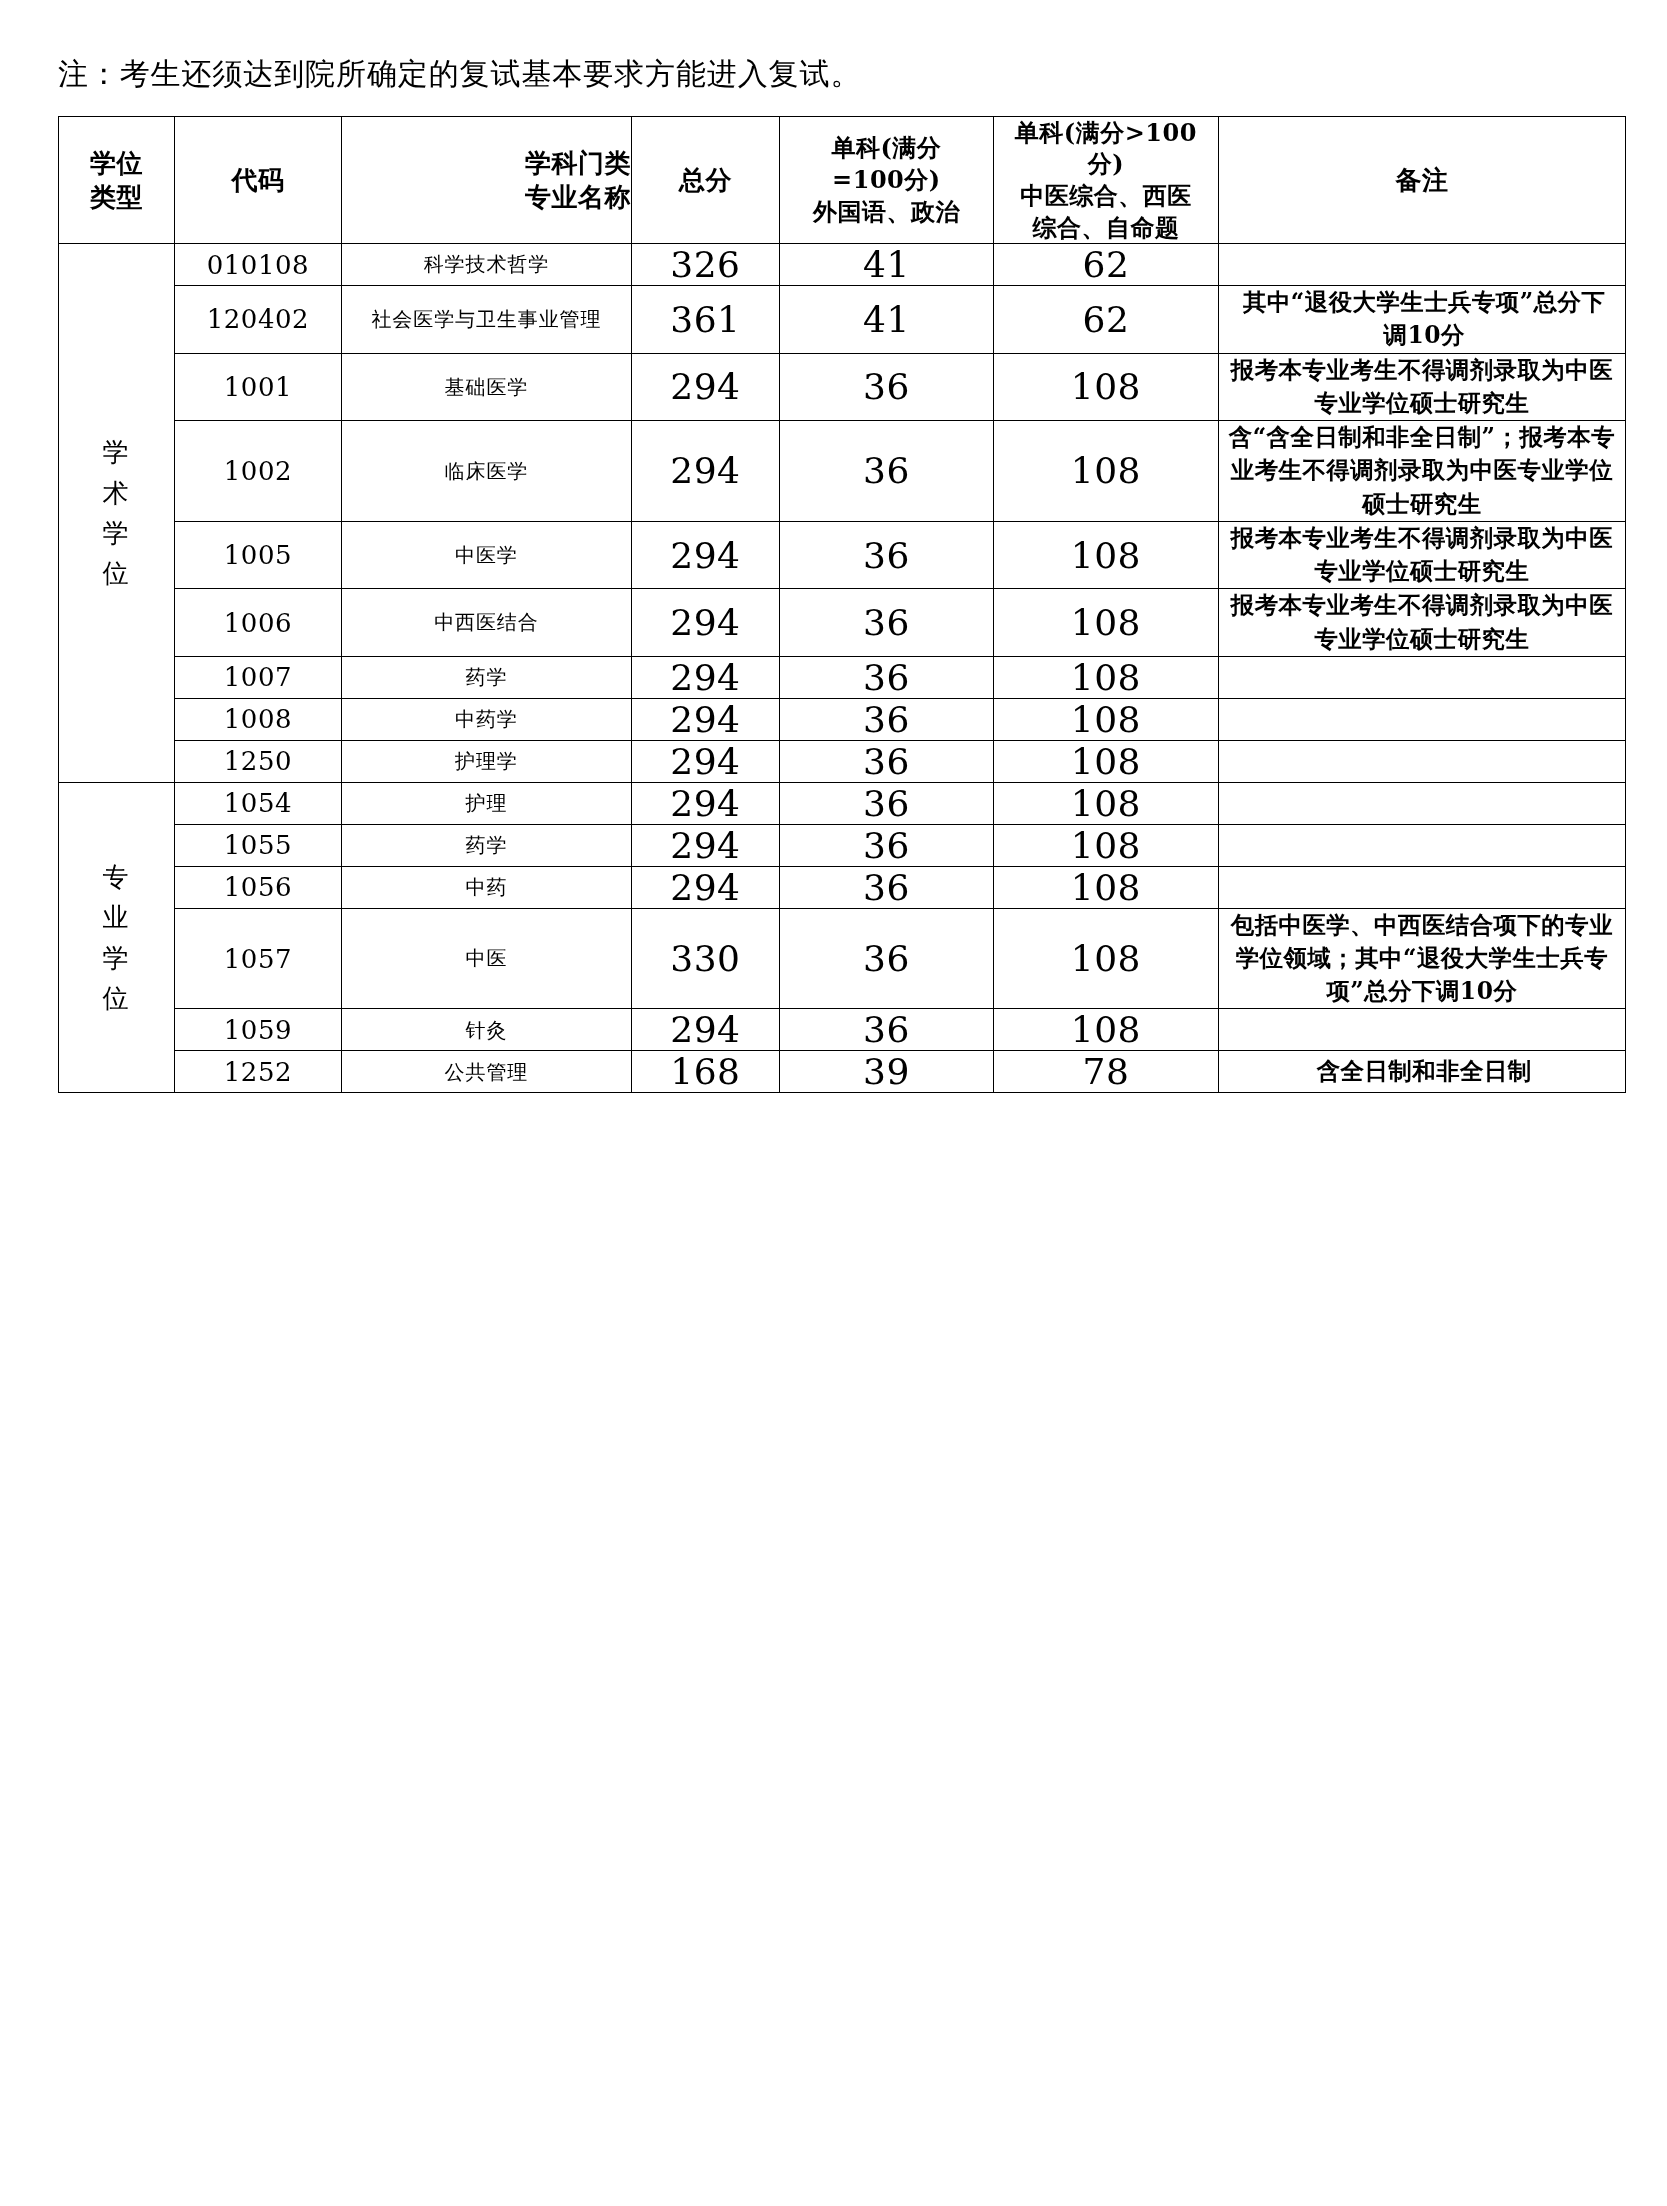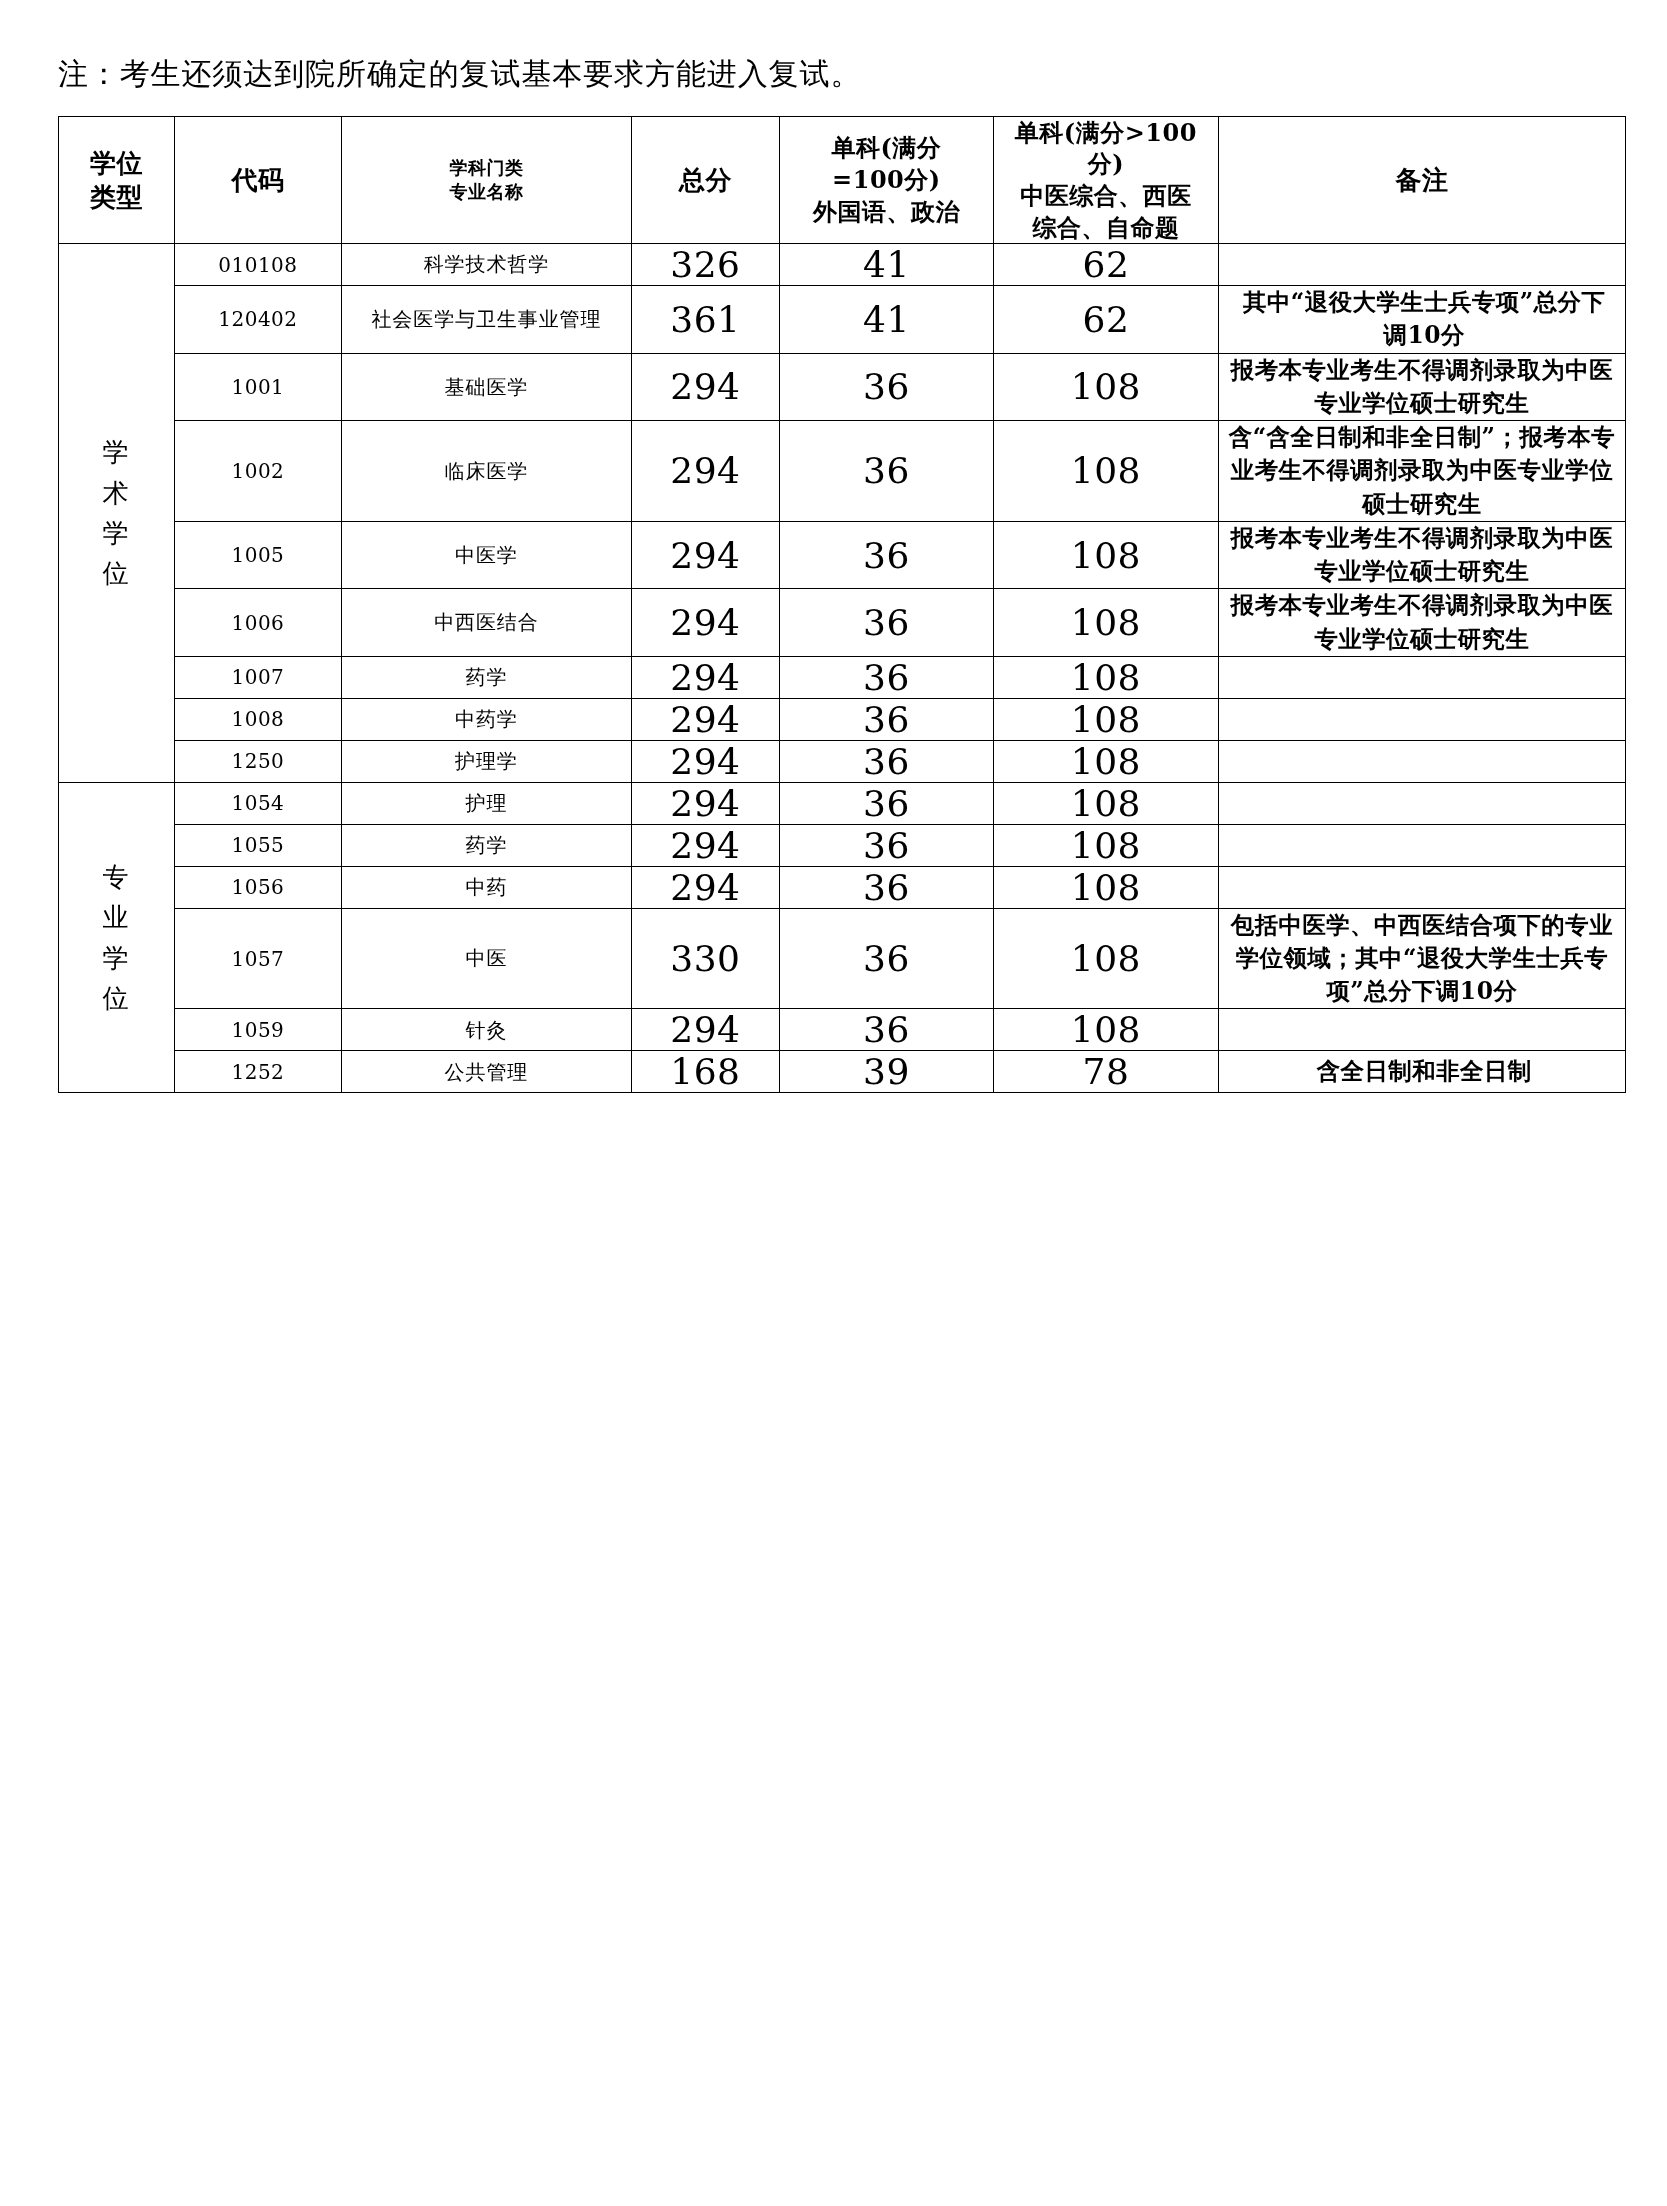--- a/index.html
+++ b/index.html
@@ -59,7 +59,8 @@
     font-size: 26px;
   }
   thead th.h-name {
-    font-size: 18px;
+    font-size: 26px;
+    text-align: right;
   }
   thead th .hline { display: block; }
 

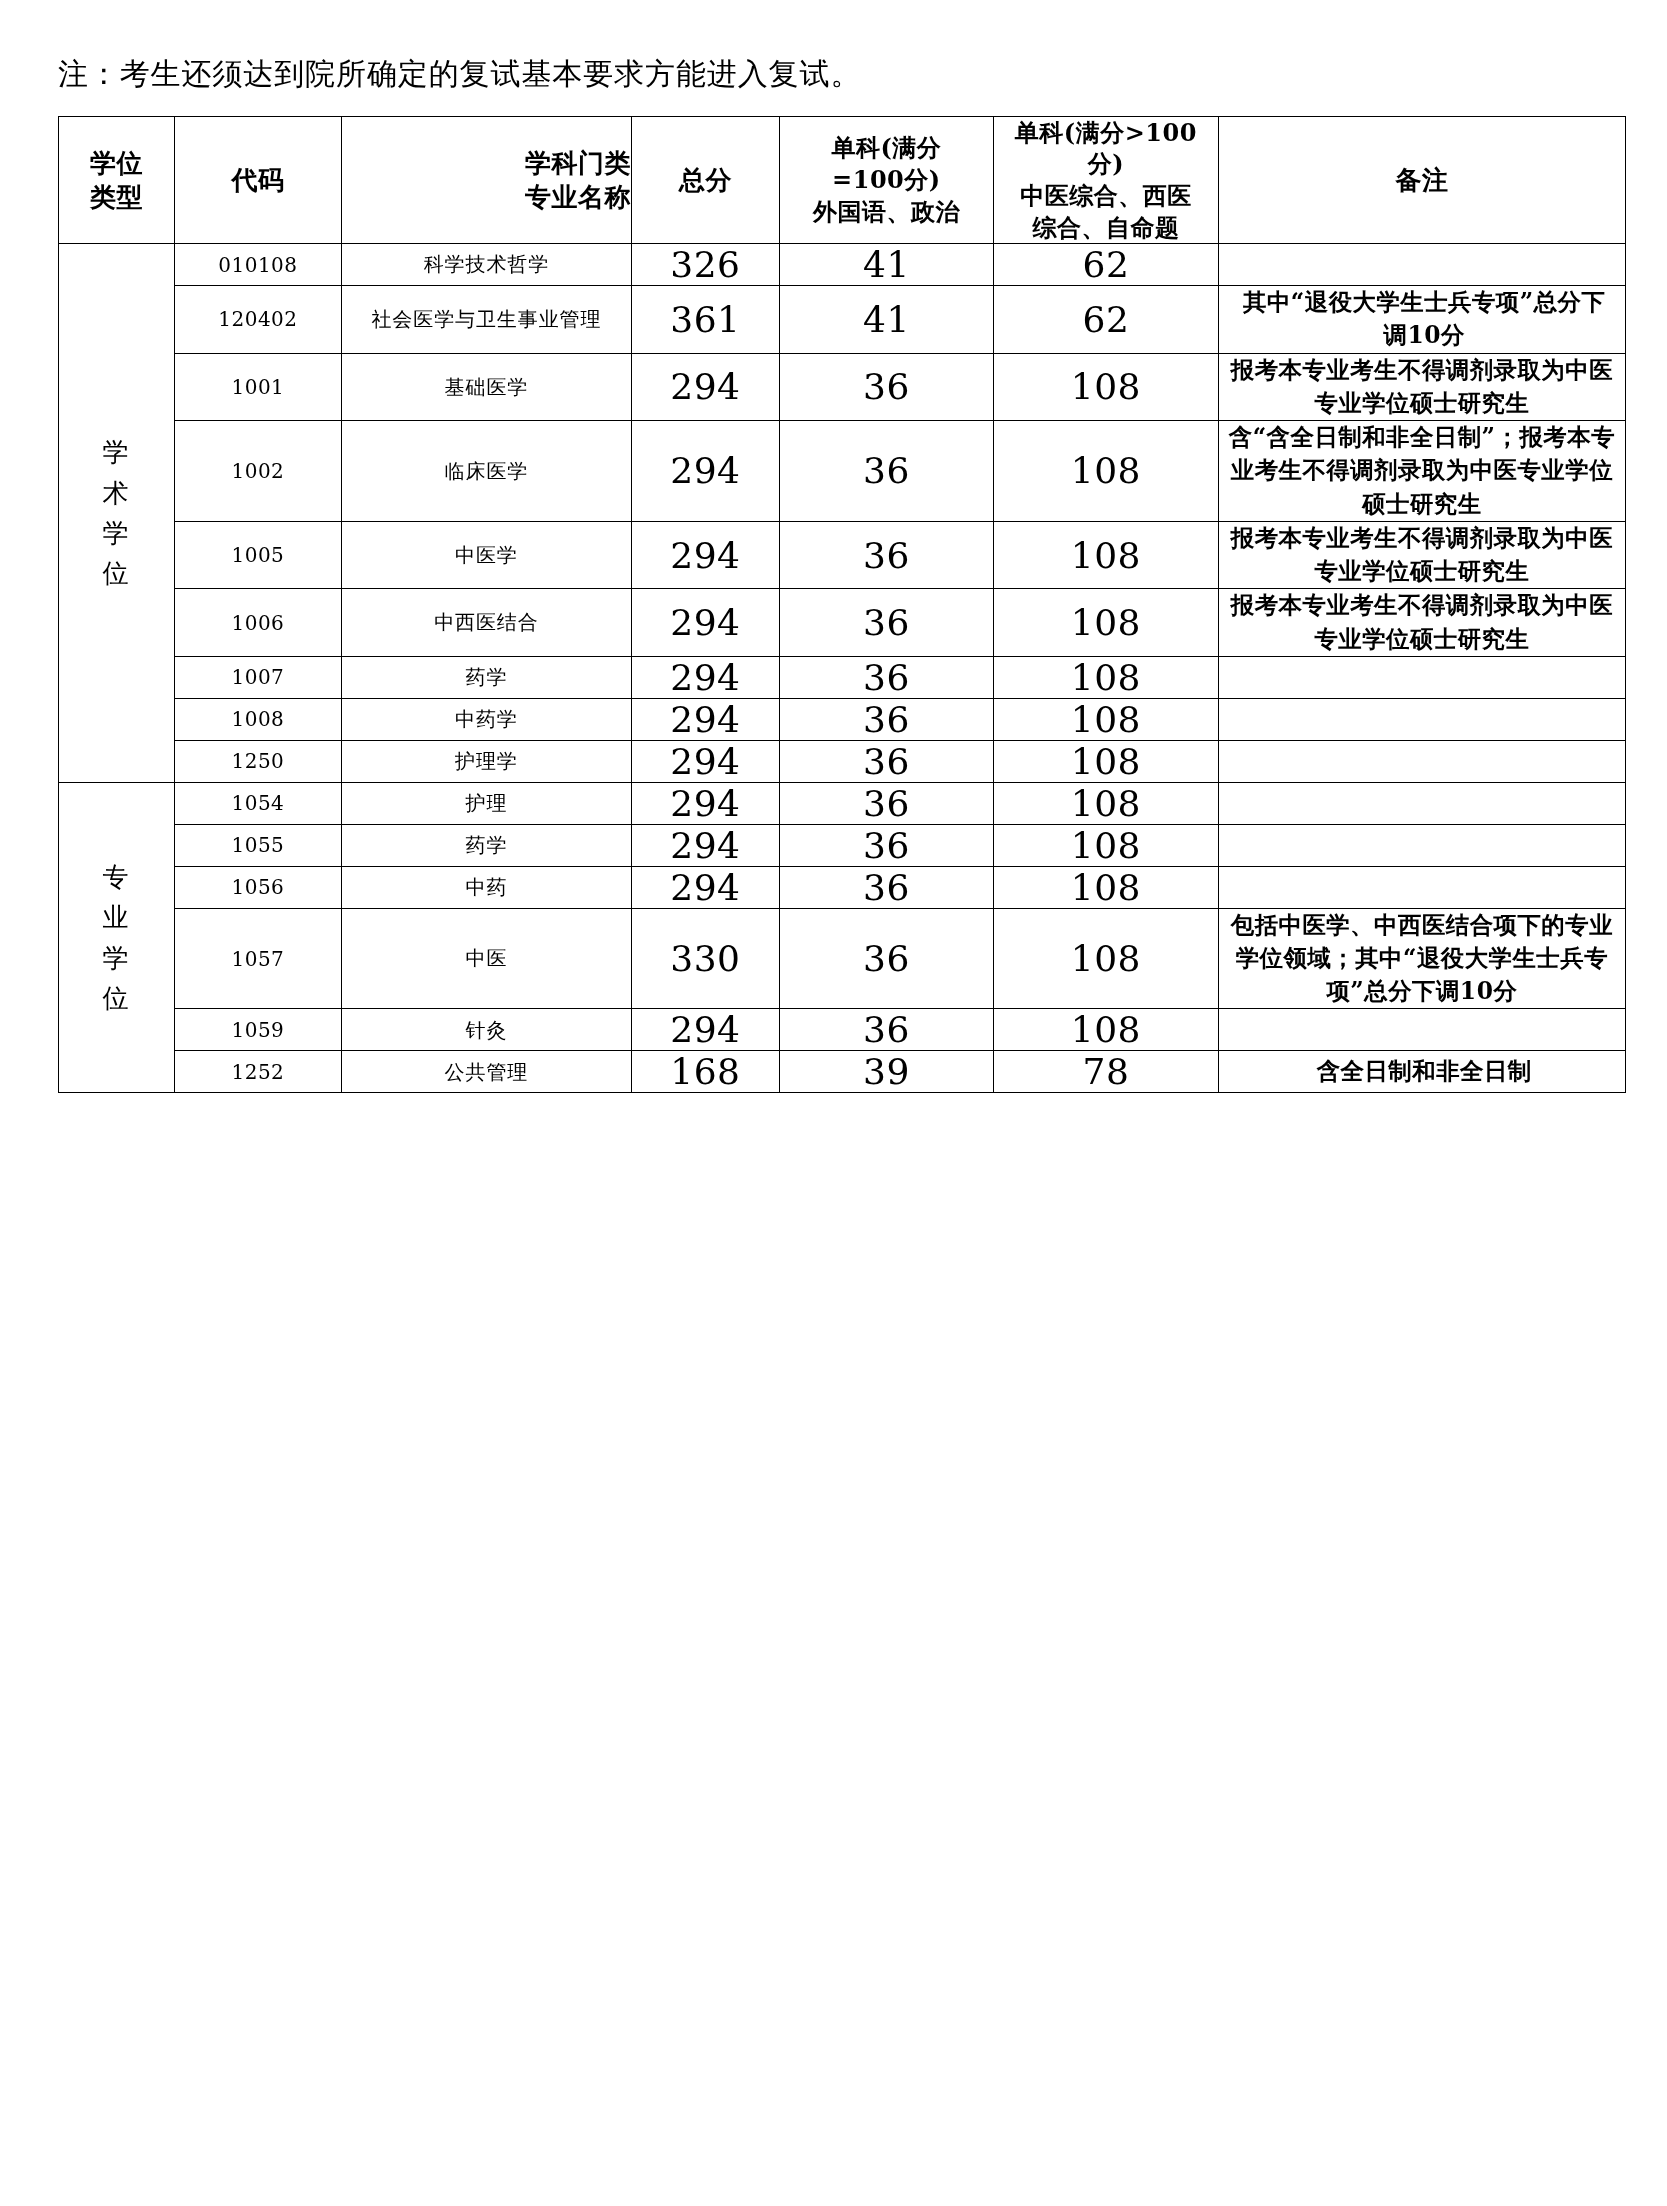--- a/index.html
+++ b/index.html
@@ -76,7 +76,7 @@
     line-height: 1.55;
   }
   td.cell-code {
-    font-size: 20px;
+    font-size: 26px;
     padding: 20.6px 3.7px;
     letter-spacing: 0.5px;
   }

